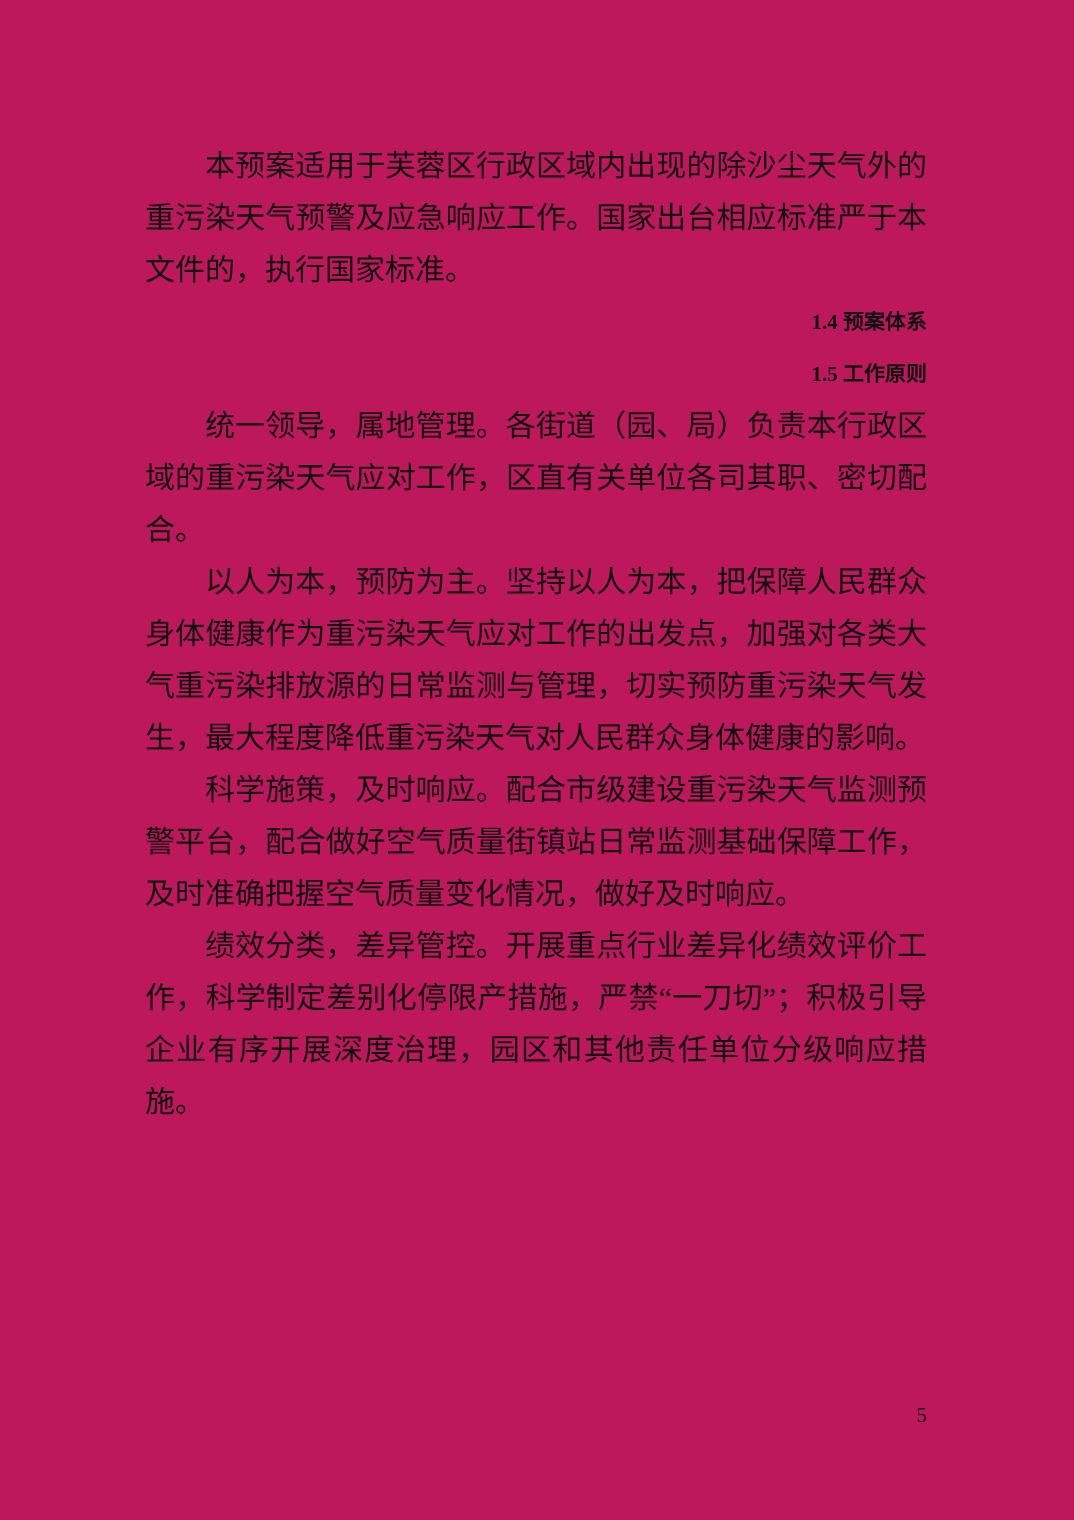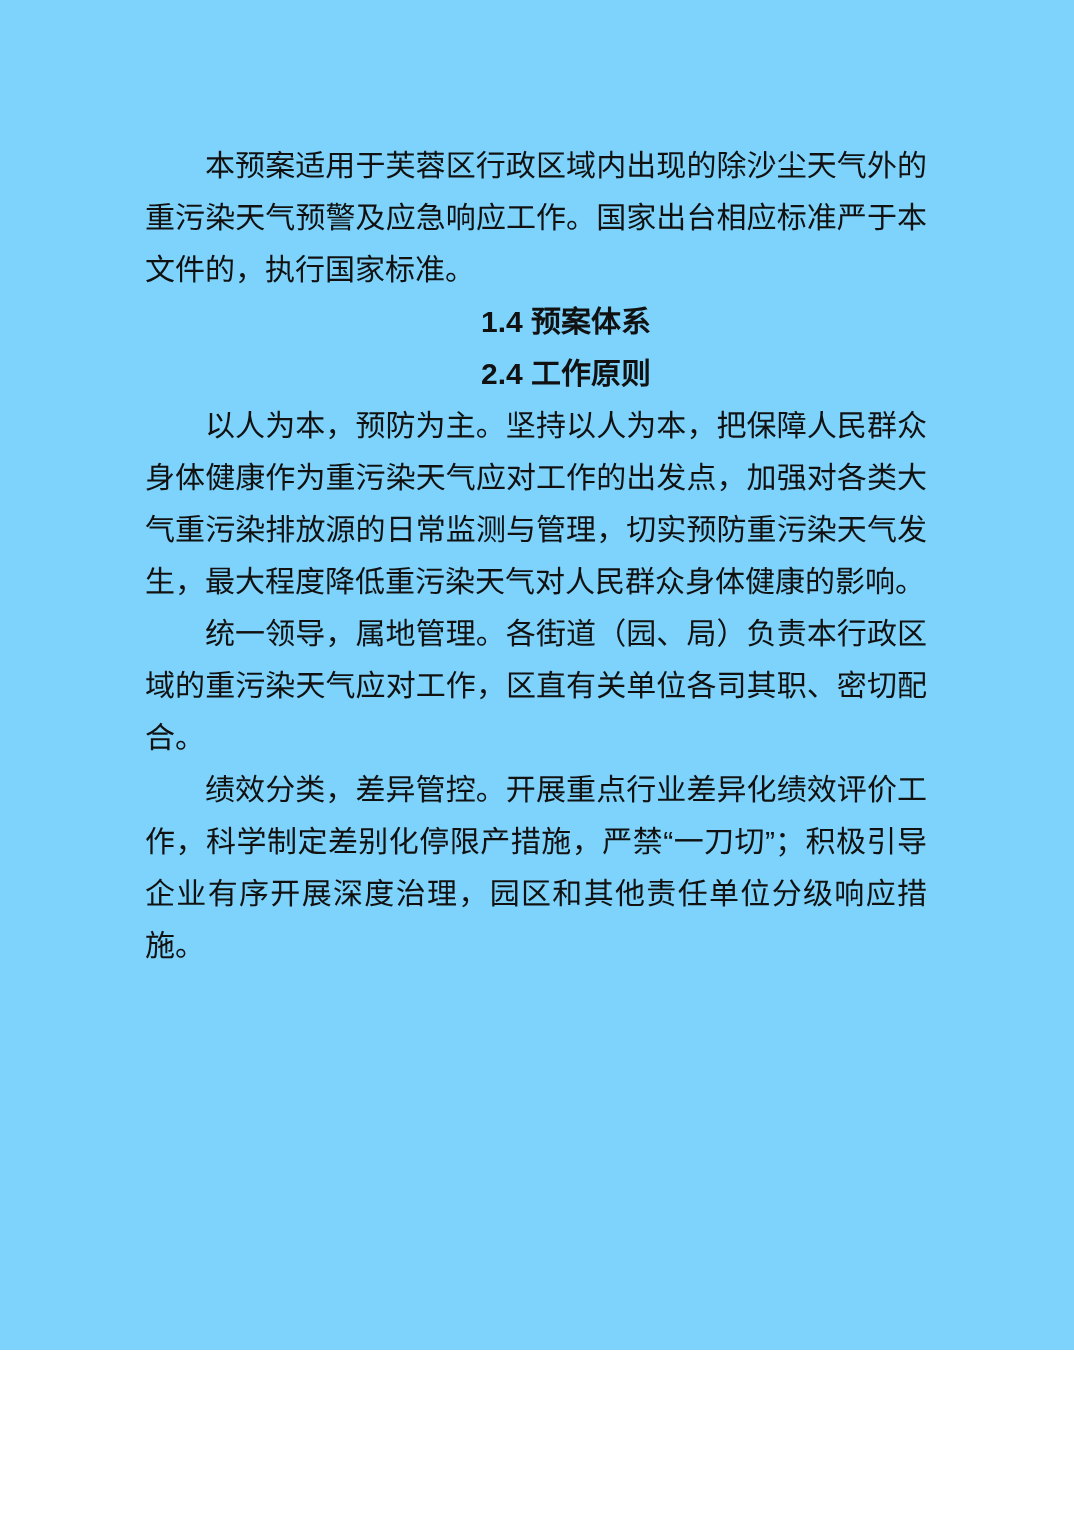--- a/index.html
+++ b/index.html
@@ -10,10 +10,10 @@
   .page {
     position: relative;
     width: 1074px;
-    height: 1350px;
-    background: #7dd3fc;
+    height: 1520px;
+    background: #be185d;
     color: #111111;
-    font-family: Liberation Sans, sans-serif;
+    font-family: Liberation Serif, serif;
     overflow: hidden;
   }
   .content {

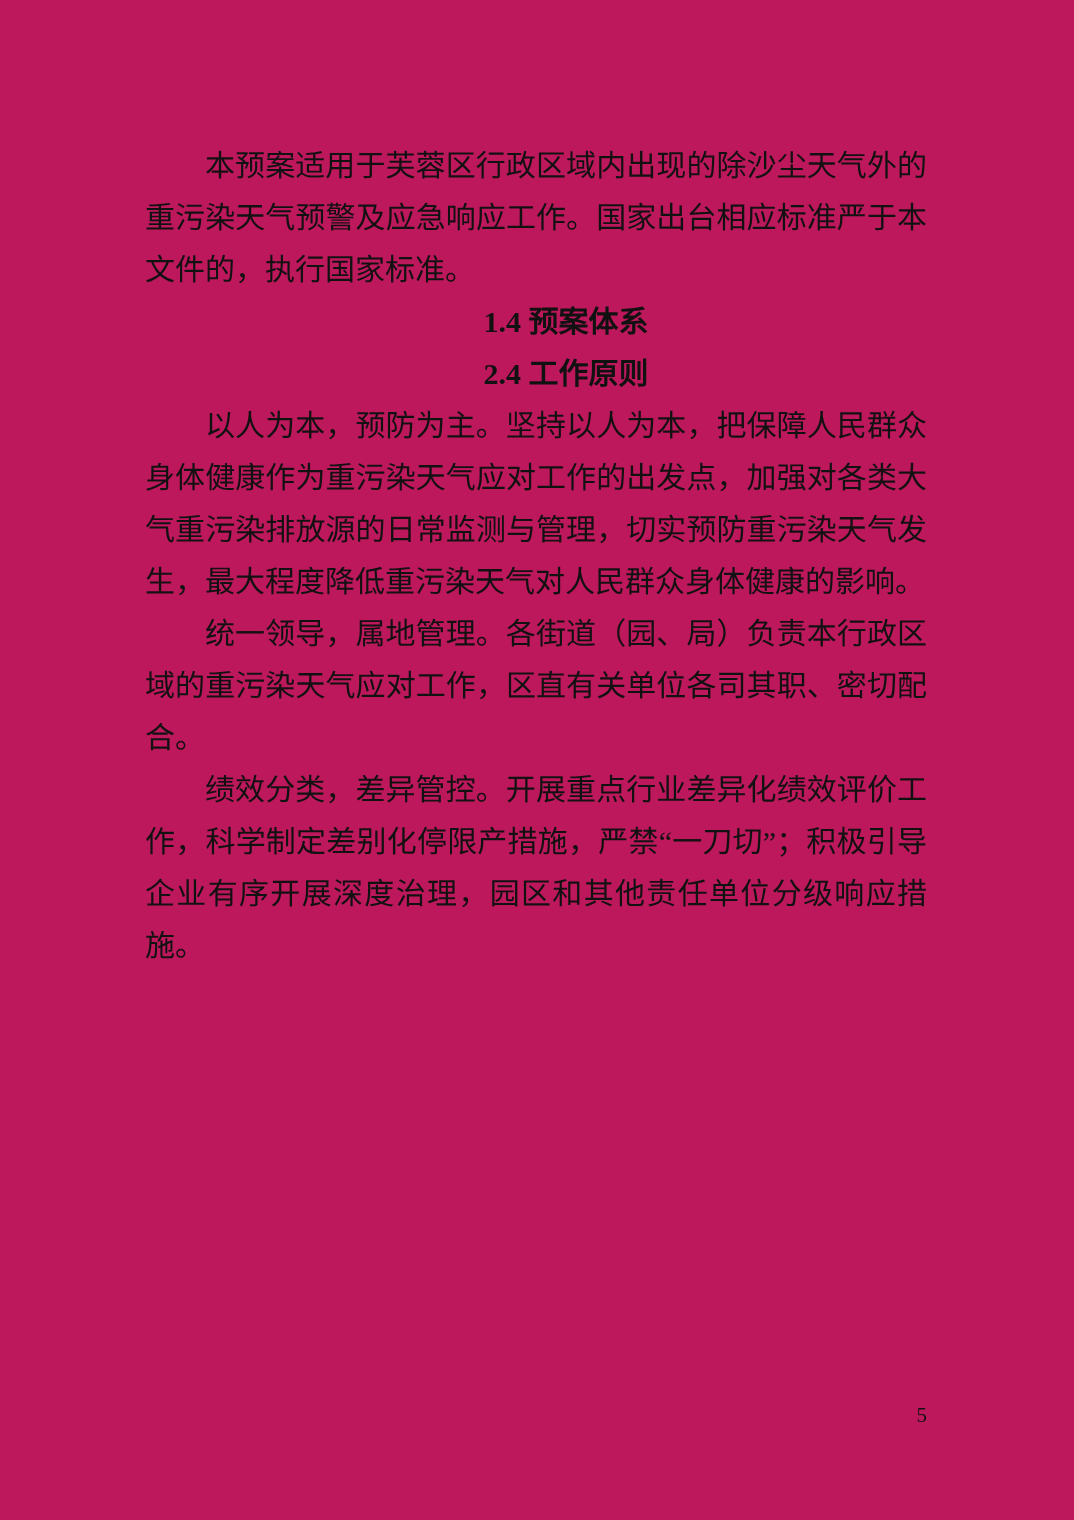--- a/index.html
+++ b/index.html
@@ -33,11 +33,11 @@
   .content h2 {
     margin: 0;
     padding: 0;
-    font-size: 30px;
+    font-size: 21px;
     line-height: 52px;
     font-weight: bold;
     text-indent: 2em;
-    text-align: center;
+    text-align: right;
   }
   .footer {
     position: absolute;

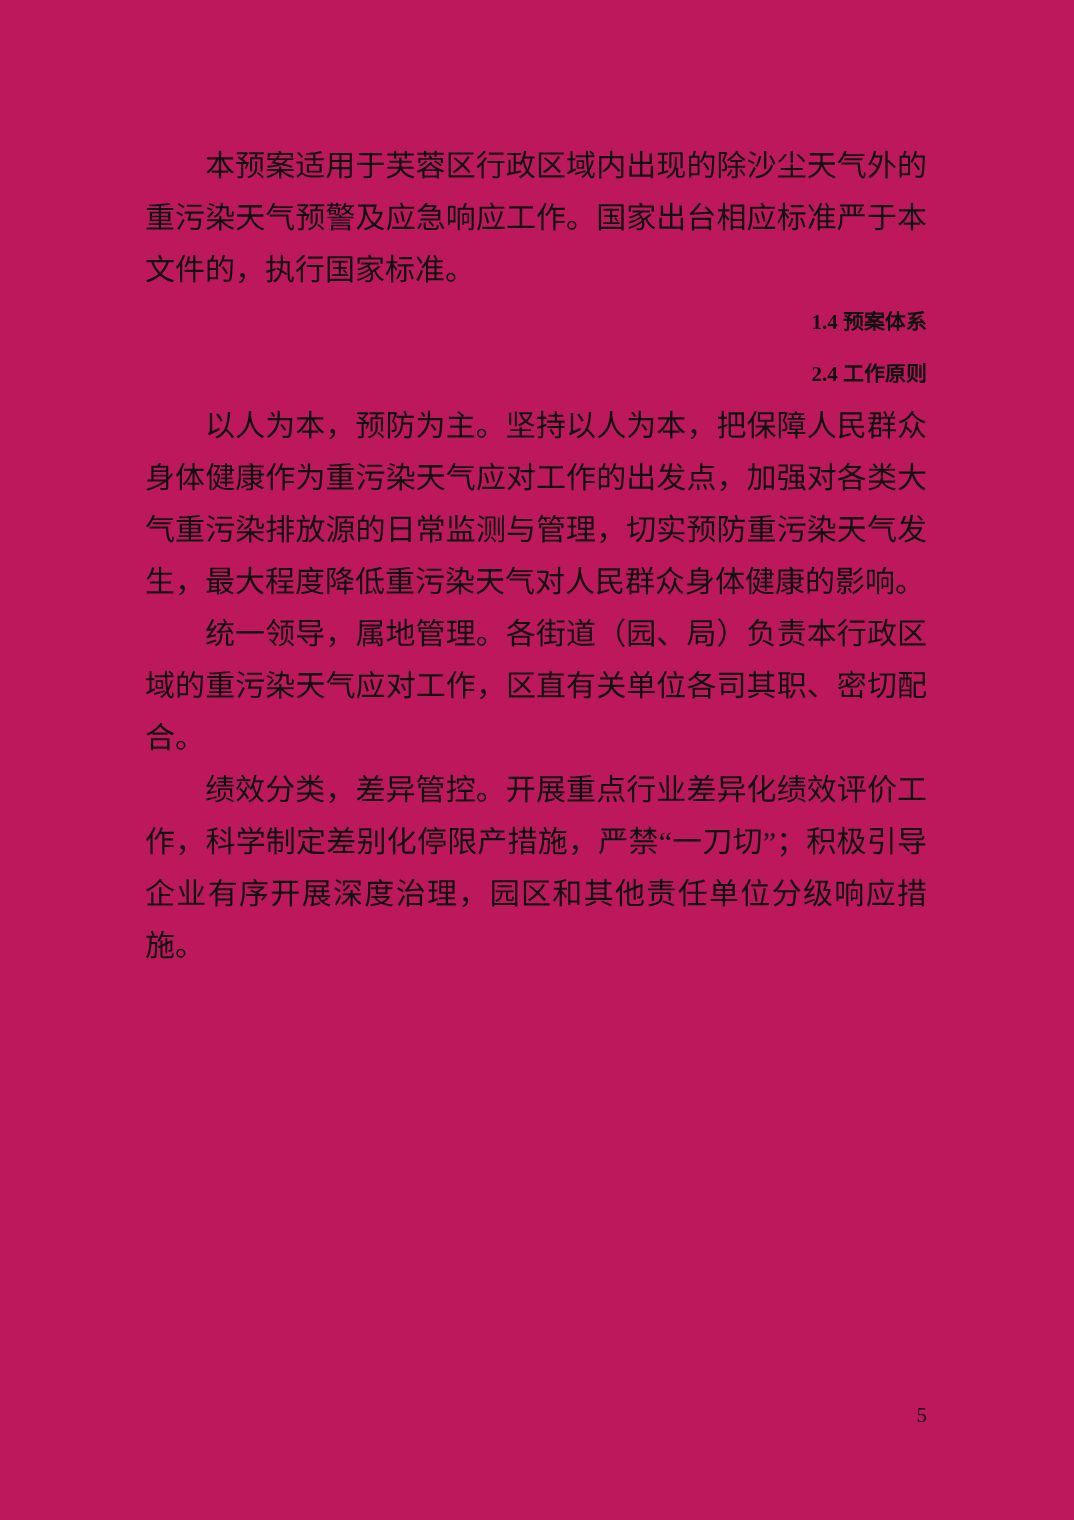--- a/index.html
+++ b/index.html
@@ -57,7 +57,7 @@
   <div class="content">
     <p>本预案适用于芙蓉区行政区域内出现的除沙尘天气外的重污染天气预警及应急响应工作。国家出台相应标准严于本文件的，执行国家标准。</p>
     <h2>1.4 预案体系</h2>
-    <h2>2.4 工作原则</h2>
+    <h2>1.5 工作原则</h2>
     <p>以人为本，预防为主。坚持以人为本，把保障人民群众身体健康作为重污染天气应对工作的出发点，加强对各类大气重污染排放源的日常监测与管理，切实预防重污染天气发生，最大程度降低重污染天气对人民群众身体健康的影响。</p>
     <p>统一领导，属地管理。各街道（园、局）负责本行政区域的重污染天气应对工作，区直有关单位各司其职、密切配合。</p>
     <p>绩效分类，差异管控。开展重点行业差异化绩效评价工作，科学制定差别化停限产措施，严禁“一刀切”；积极引导企业有序开展深度治理，园区和其他责任单位分级响应措施。</p>

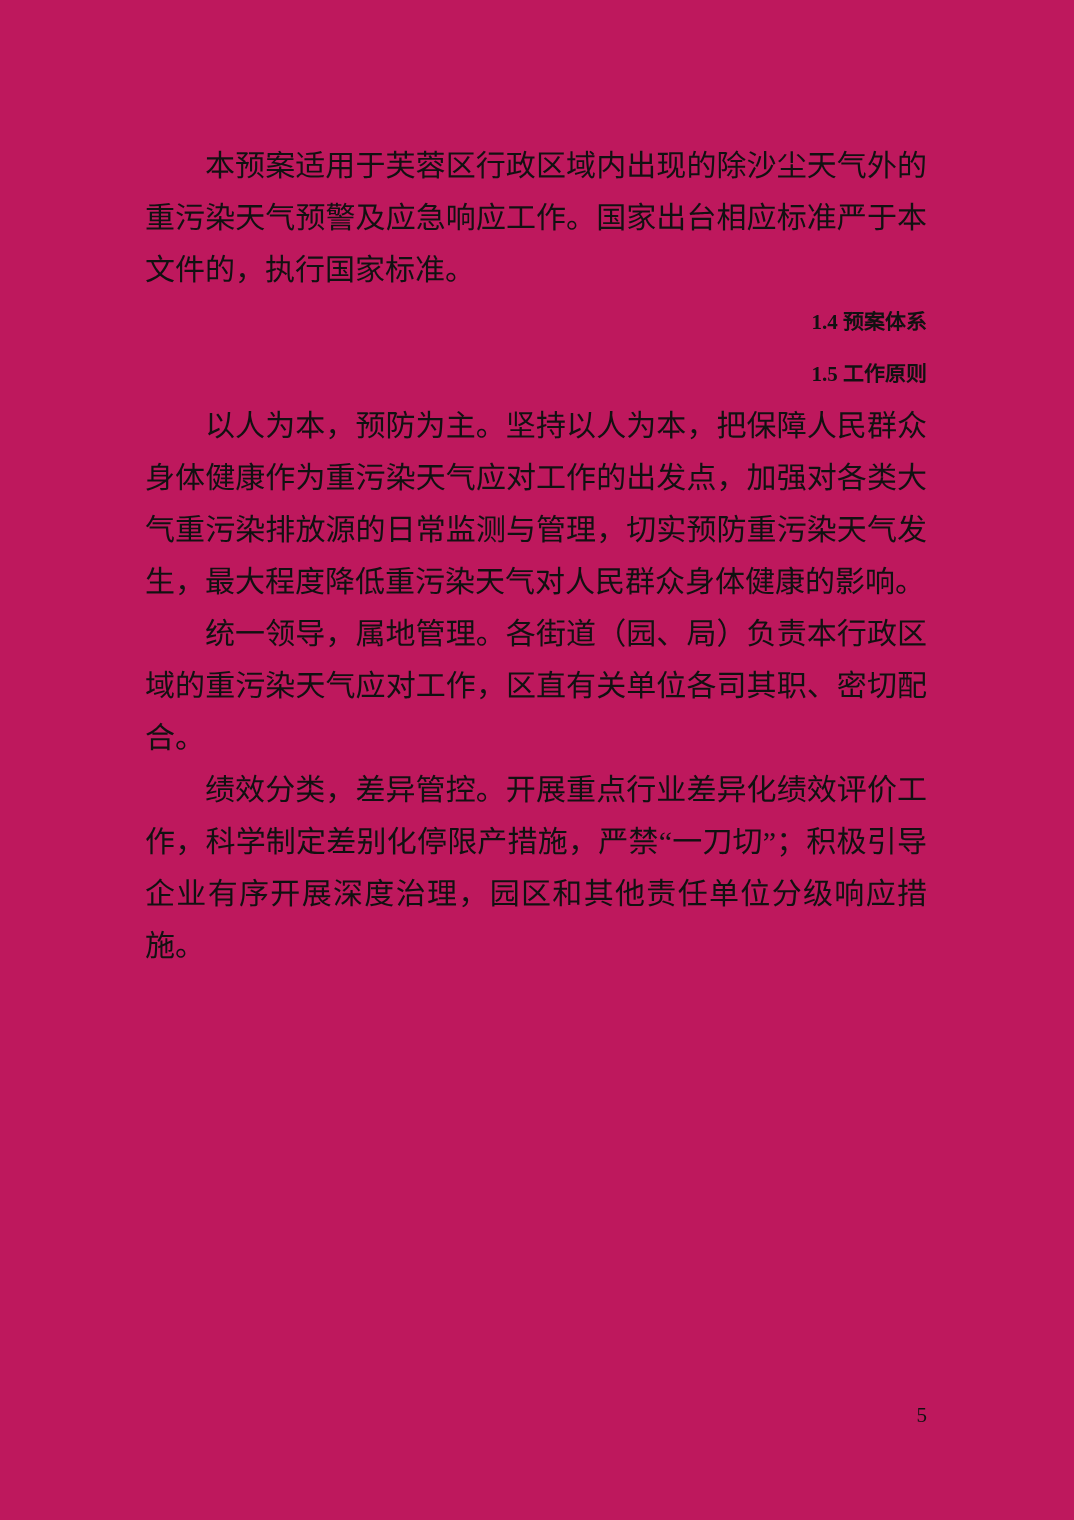--- a/index.html
+++ b/index.html
@@ -58,8 +58,8 @@
     <p>本预案适用于芙蓉区行政区域内出现的除沙尘天气外的重污染天气预警及应急响应工作。国家出台相应标准严于本文件的，执行国家标准。</p>
     <h2>1.4 预案体系</h2>
     <h2>1.5 工作原则</h2>
+    <p>统一领导，属地管理。各街道（园、局）负责本行政区域的重污染天气应对工作，区直有关单位各司其职、密切配合。</p>
     <p>以人为本，预防为主。坚持以人为本，把保障人民群众身体健康作为重污染天气应对工作的出发点，加强对各类大气重污染排放源的日常监测与管理，切实预防重污染天气发生，最大程度降低重污染天气对人民群众身体健康的影响。</p>
-    <p>统一领导，属地管理。各街道（园、局）负责本行政区域的重污染天气应对工作，区直有关单位各司其职、密切配合。</p>
     <p>绩效分类，差异管控。开展重点行业差异化绩效评价工作，科学制定差别化停限产措施，严禁“一刀切”；积极引导企业有序开展深度治理，园区和其他责任单位分级响应措施。</p>
   </div>
   <div class="footer">

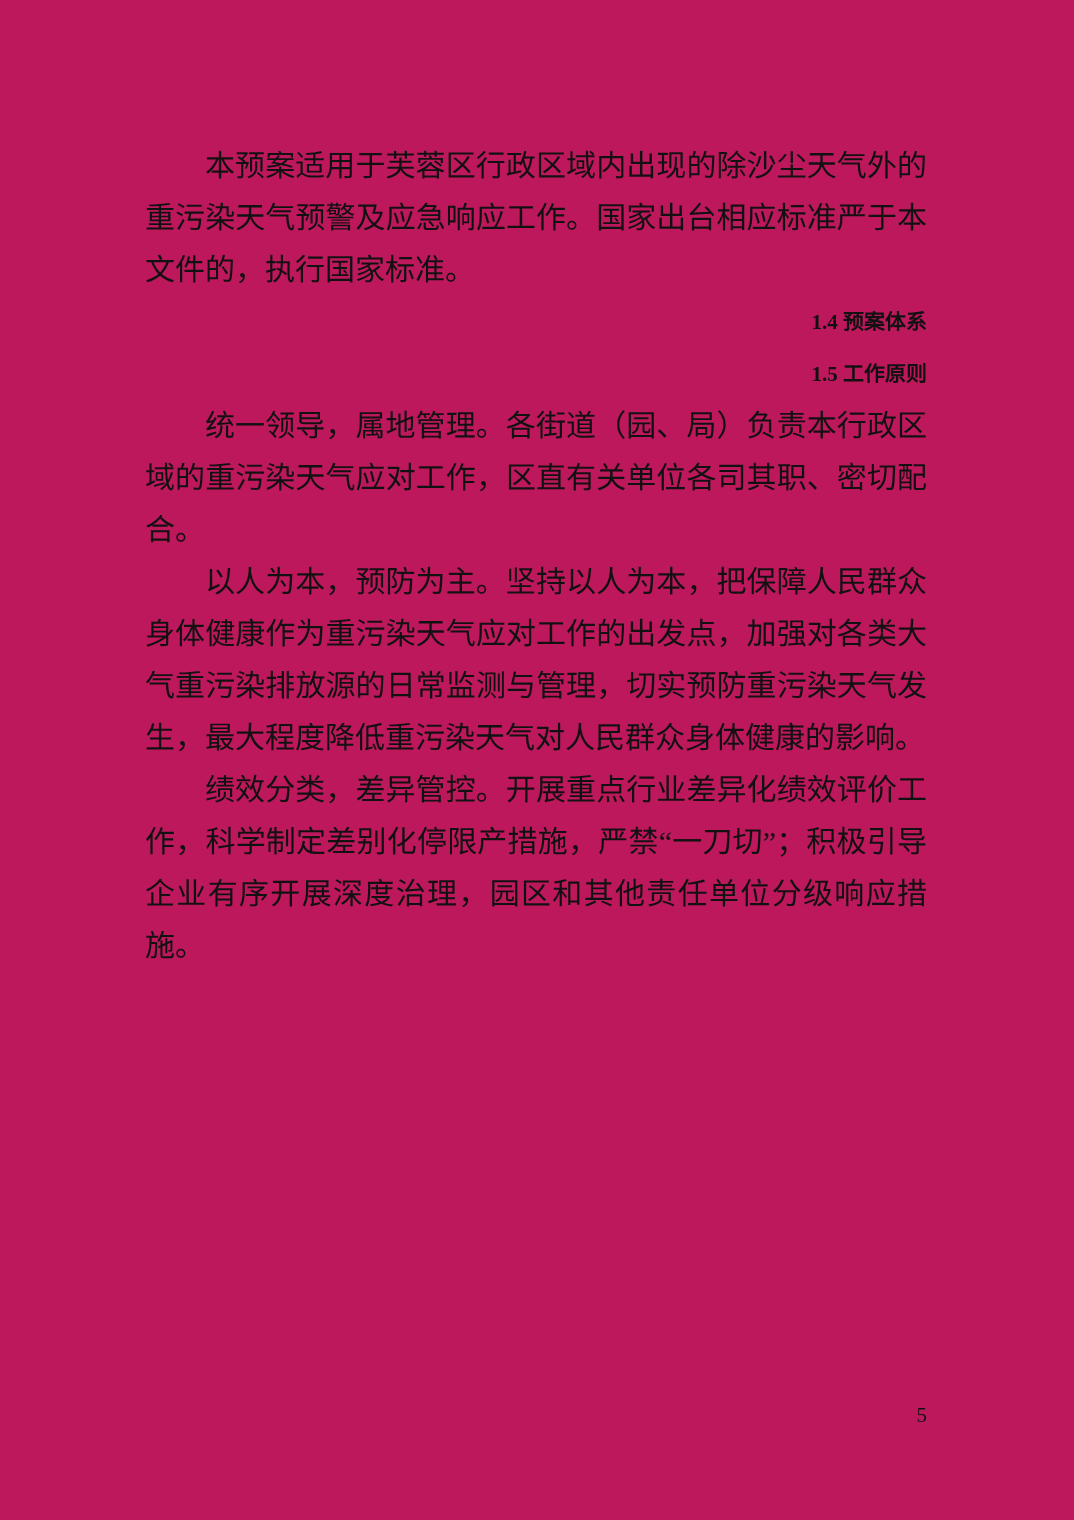--- a/index.html
+++ b/index.html
@@ -60,6 +60,7 @@
     <h2>1.5 工作原则</h2>
     <p>统一领导，属地管理。各街道（园、局）负责本行政区域的重污染天气应对工作，区直有关单位各司其职、密切配合。</p>
     <p>以人为本，预防为主。坚持以人为本，把保障人民群众身体健康作为重污染天气应对工作的出发点，加强对各类大气重污染排放源的日常监测与管理，切实预防重污染天气发生，最大程度降低重污染天气对人民群众身体健康的影响。</p>
+    <p>科学施策，及时响应。配合市级建设重污染天气监测预警平台，配合做好空气质量街镇站日常监测基础保障工作，及时准确把握空气质量变化情况，做好及时响应。</p>
     <p>绩效分类，差异管控。开展重点行业差异化绩效评价工作，科学制定差别化停限产措施，严禁“一刀切”；积极引导企业有序开展深度治理，园区和其他责任单位分级响应措施。</p>
   </div>
   <div class="footer">

